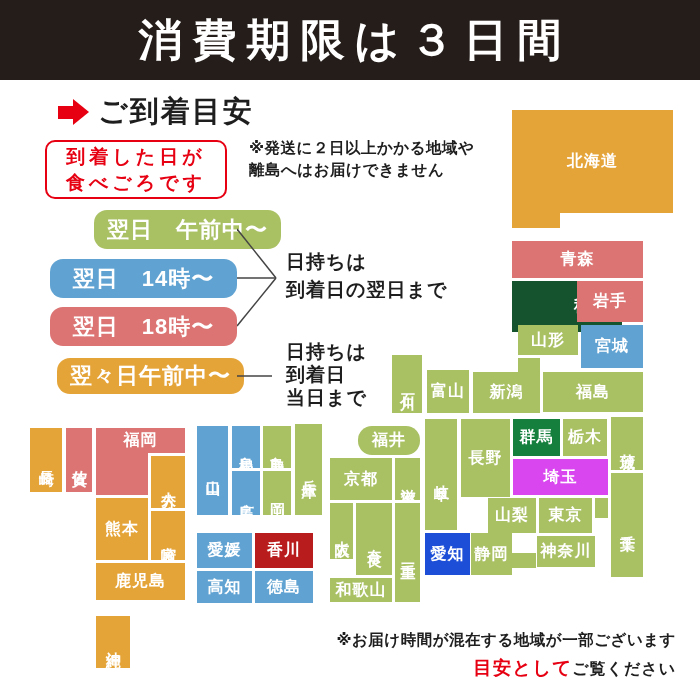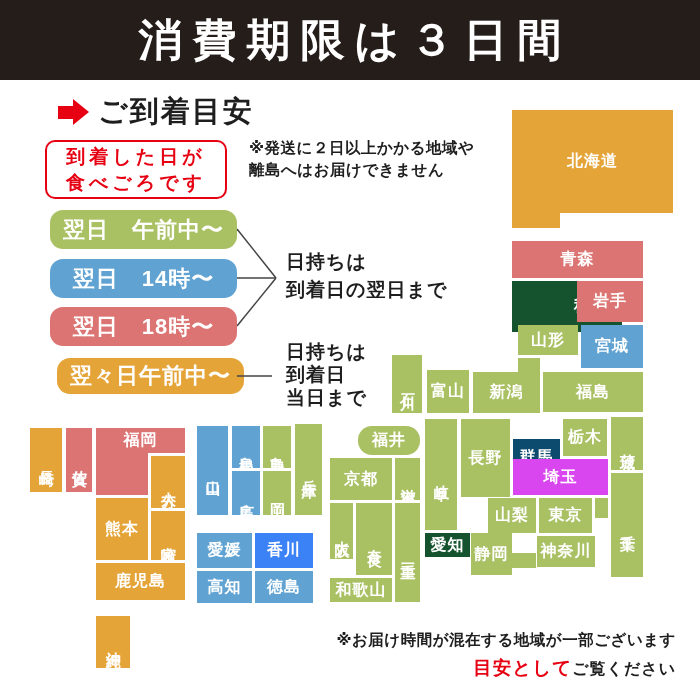--- a/index.html
+++ b/index.html
@@ -29,7 +29,7 @@
   .pill{position:absolute;left:50px;width:187px;height:39px;border-radius:13px;
         color:#fff;font-size:22px;letter-spacing:1px;
         display:flex;align-items:center;justify-content:center;white-space:pre;}
-  .pill-0{top:210px;} .pill-1{top:259px;} .pill-2{top:307px;} .pill-3{top:358px;height:36px;}
+  .pill-0{top:210px;margin-left:44px;} .pill-1{top:259px;} .pill-2{top:307px;} .pill-3{top:358px;height:36px;}
   .keep-note{position:absolute;left:286px;font-size:19px;color:#1e1e1e;letter-spacing:1px;}
   .keep-note span{display:block;}
   .keep-note-a{top:248px;line-height:28px;}

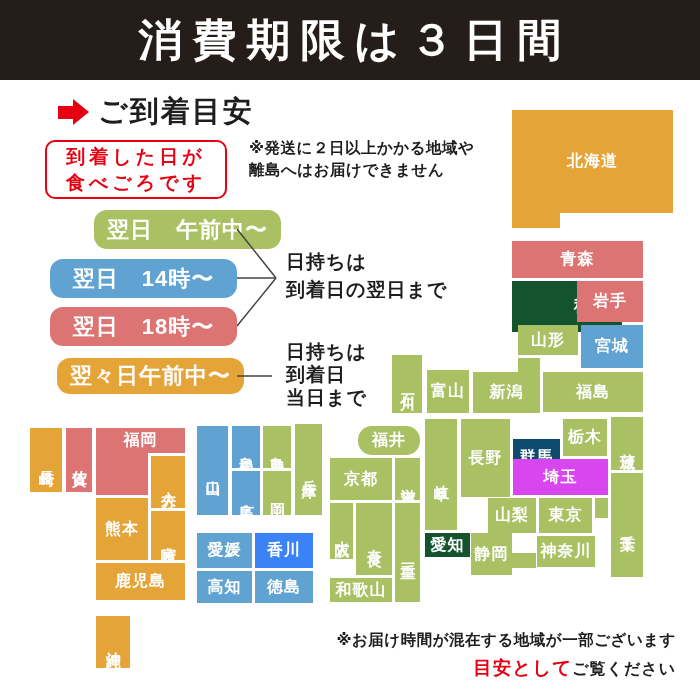--- a/index.html
+++ b/index.html
@@ -146,7 +146,7 @@
       <div class="map-pref" style="left: 461px; top: 419px; width: 49px; height: 78px; background: rgb(169, 192, 99);">
         <span class="lbl">長野</span>
       </div>
-      <div class="map-pref" style="left: 513px; top: 419px; width: 47px; height: 37px; background: #0c4a6e; margin-top: 20px;">
+      <div class="map-pref" style="left: 513px; top: 419px; width: 47px; height: 37px; background: #15803d;">
         <span class="lbl">群馬</span>
       </div>
       <div class="map-pref" style="left: 563px; top: 419px; width: 44px; height: 37px; background: rgb(169, 192, 99);">

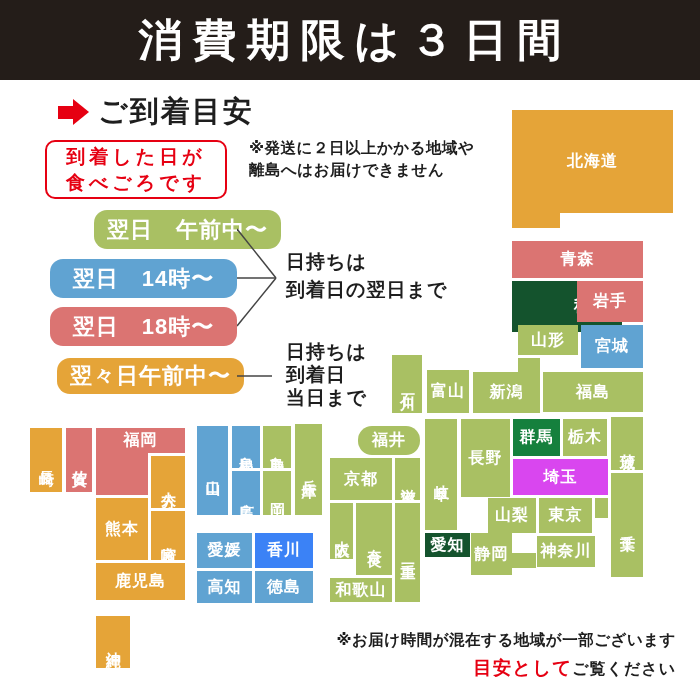--- a/index.html
+++ b/index.html
@@ -217,7 +217,7 @@
       <div class="map-pref" style="left: 197px; top: 533px; width: 55px; height: 35px; background: rgb(96, 163, 210);">
         <span class="lbl">愛媛</span>
       </div>
-      <div class="map-pref" style="left: 255px; top: 533px; width: 58px; height: 35px; background: #3b82f6;">
+      <div class="map-pref" style="left: 255px; top: 533px; width: 58px; height: 35px; background: #b91c1c;">
         <span class="lbl">香川</span>
       </div>
       <div class="map-pref" style="left: 197px; top: 571px; width: 55px; height: 32px; background: rgb(96, 163, 210);">

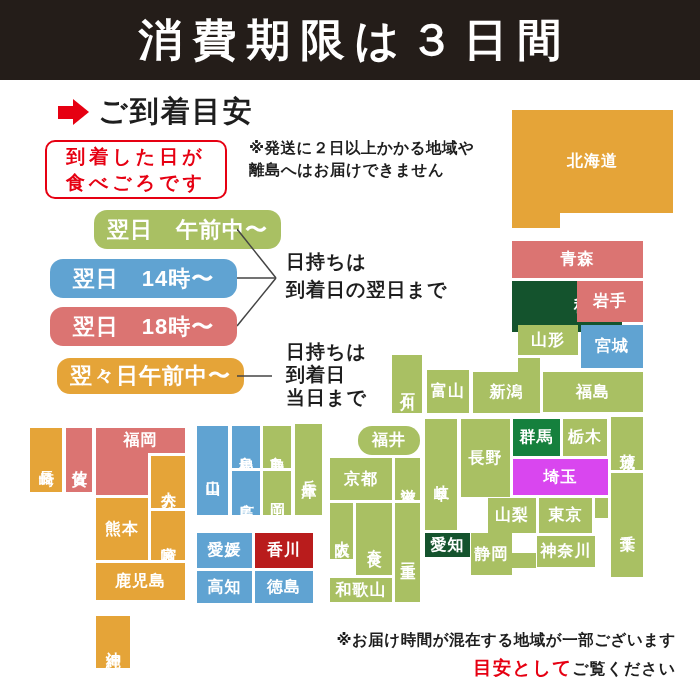--- a/index.html
+++ b/index.html
@@ -175,7 +175,7 @@
         <span class="lbl">静岡</span>
       </div>
       <div class="map-pref" style="left: 512px; top: 553px; width: 24px; height: 15px; background: rgb(169, 192, 99);"></div>
-      <div class="map-pref" style="left: 425px; top: 533px; width: 45px; height: 24px; background: #14532d;">
+      <div class="map-pref" style="left: 425px; top: 533px; width: 45px; height: 42px; background: #1d4ed8;">
         <span class="lbl">愛知</span>
       </div>
       <div class="map-pref" style="left: 330px; top: 458px; width: 62px; height: 42px; background: rgb(169, 192, 99);">

